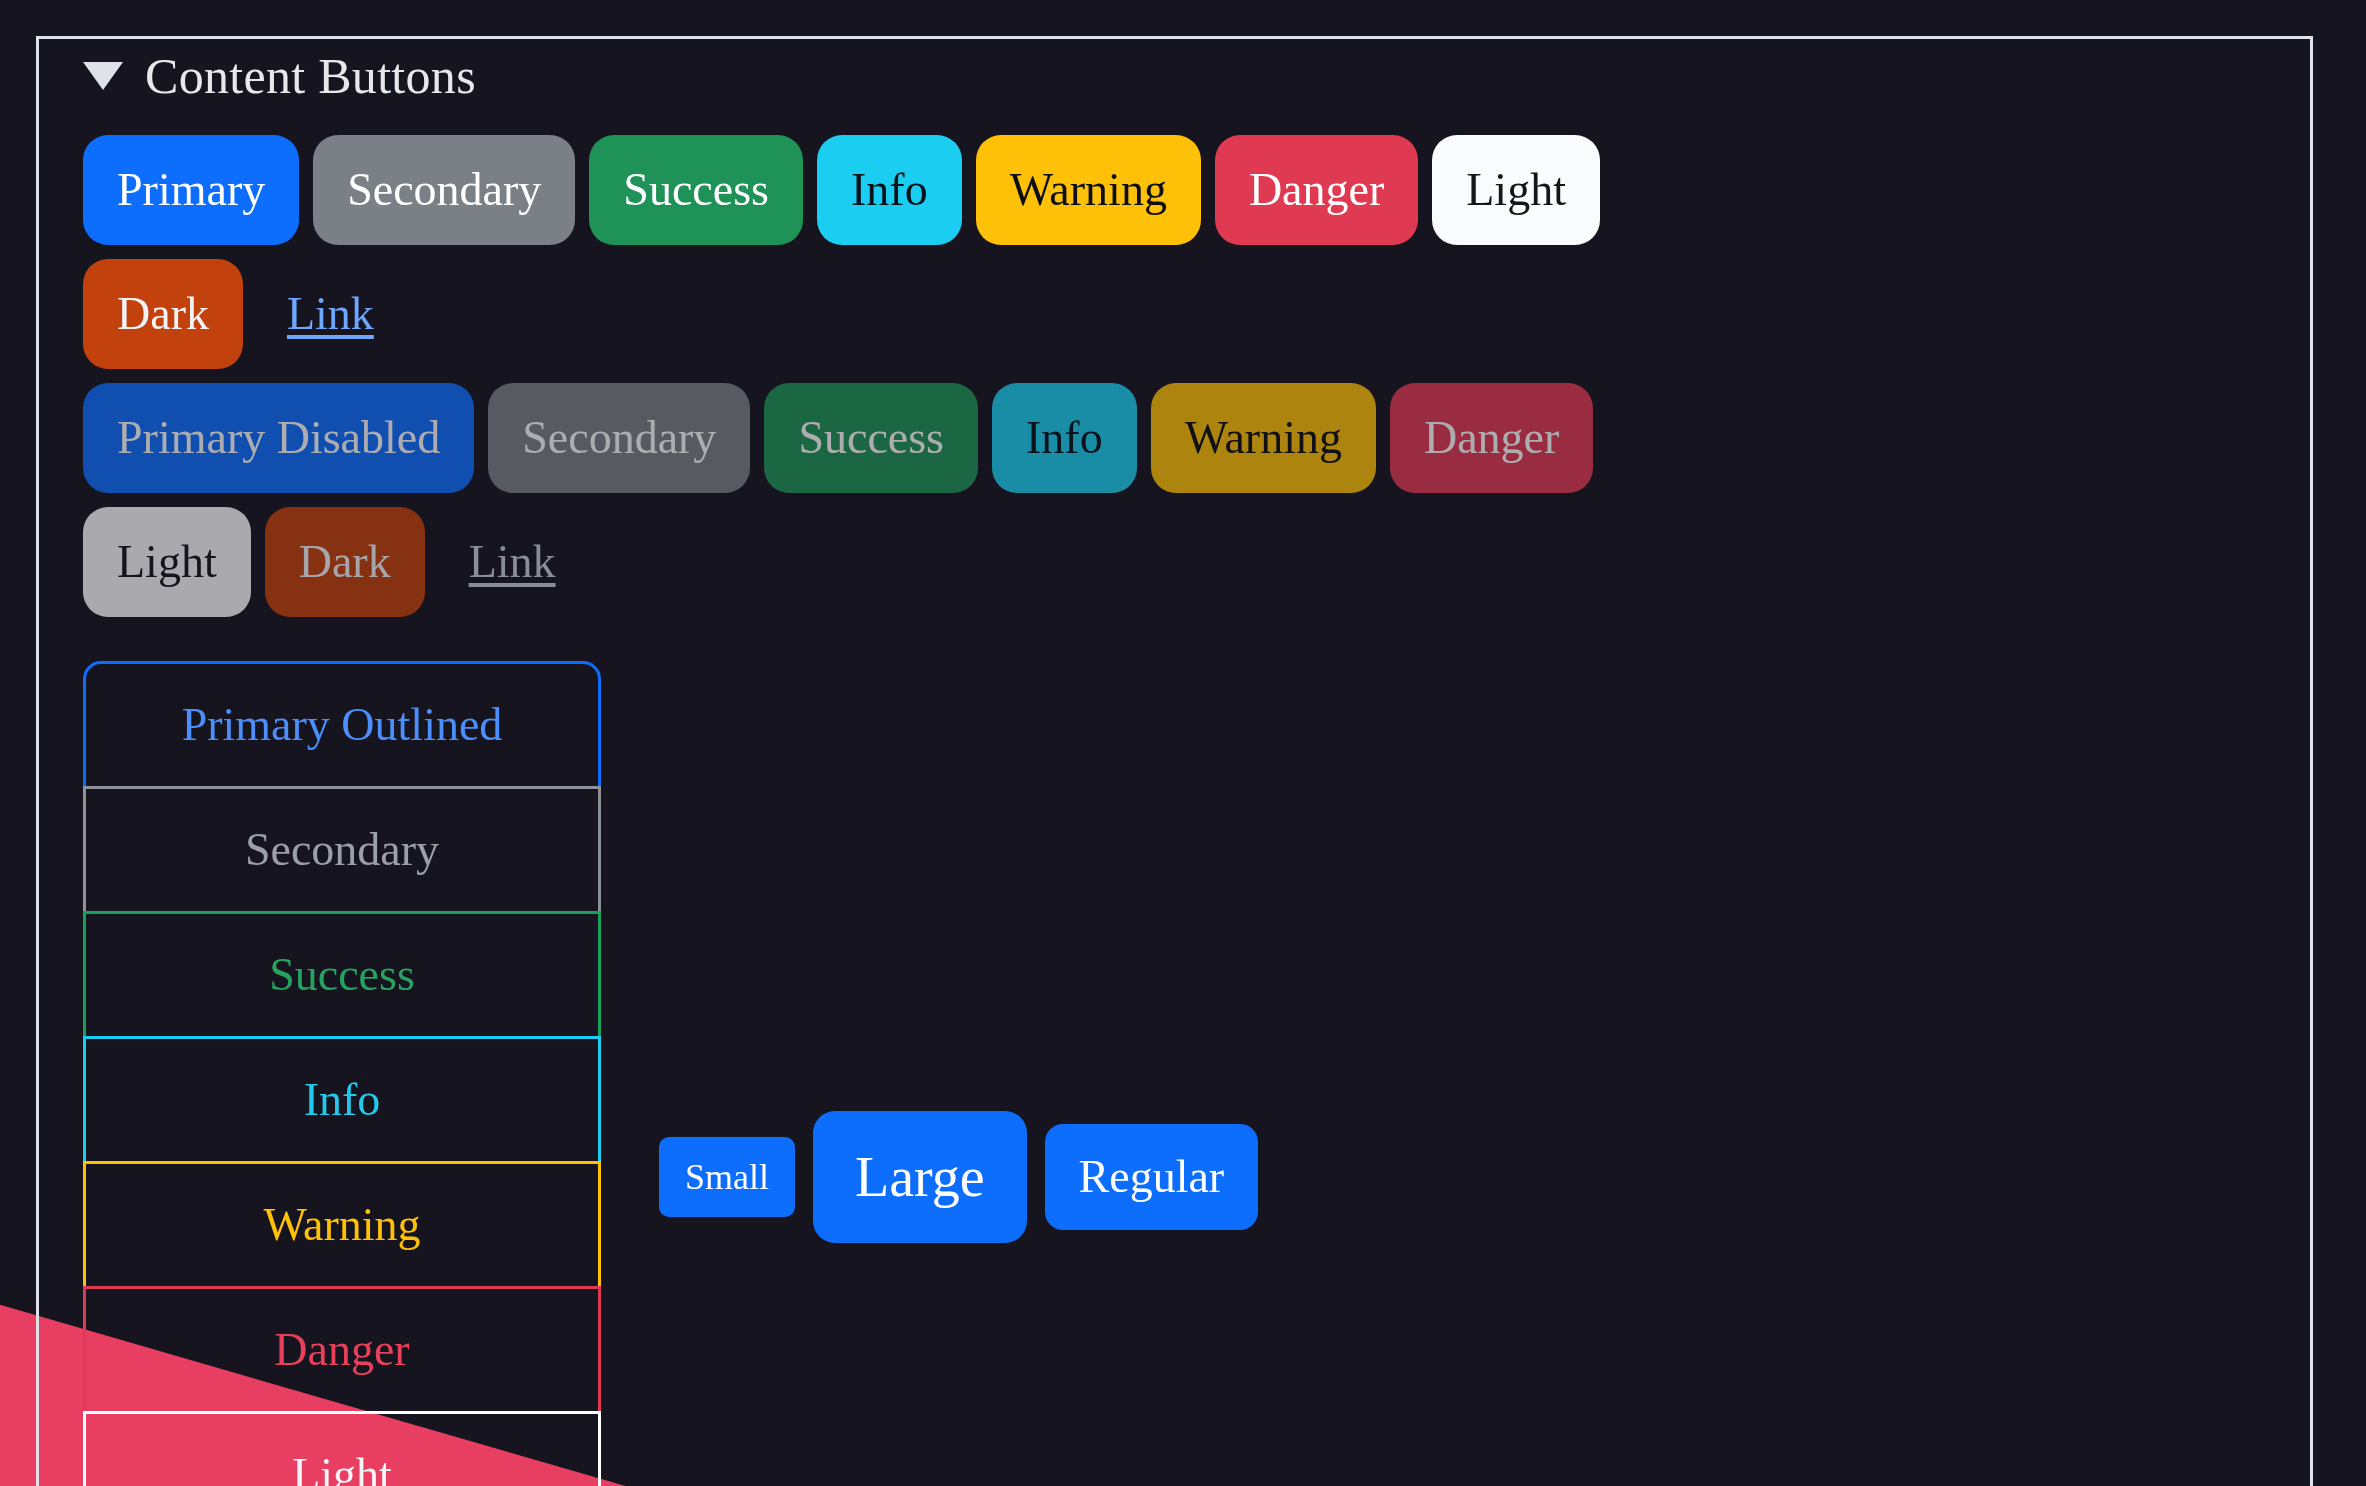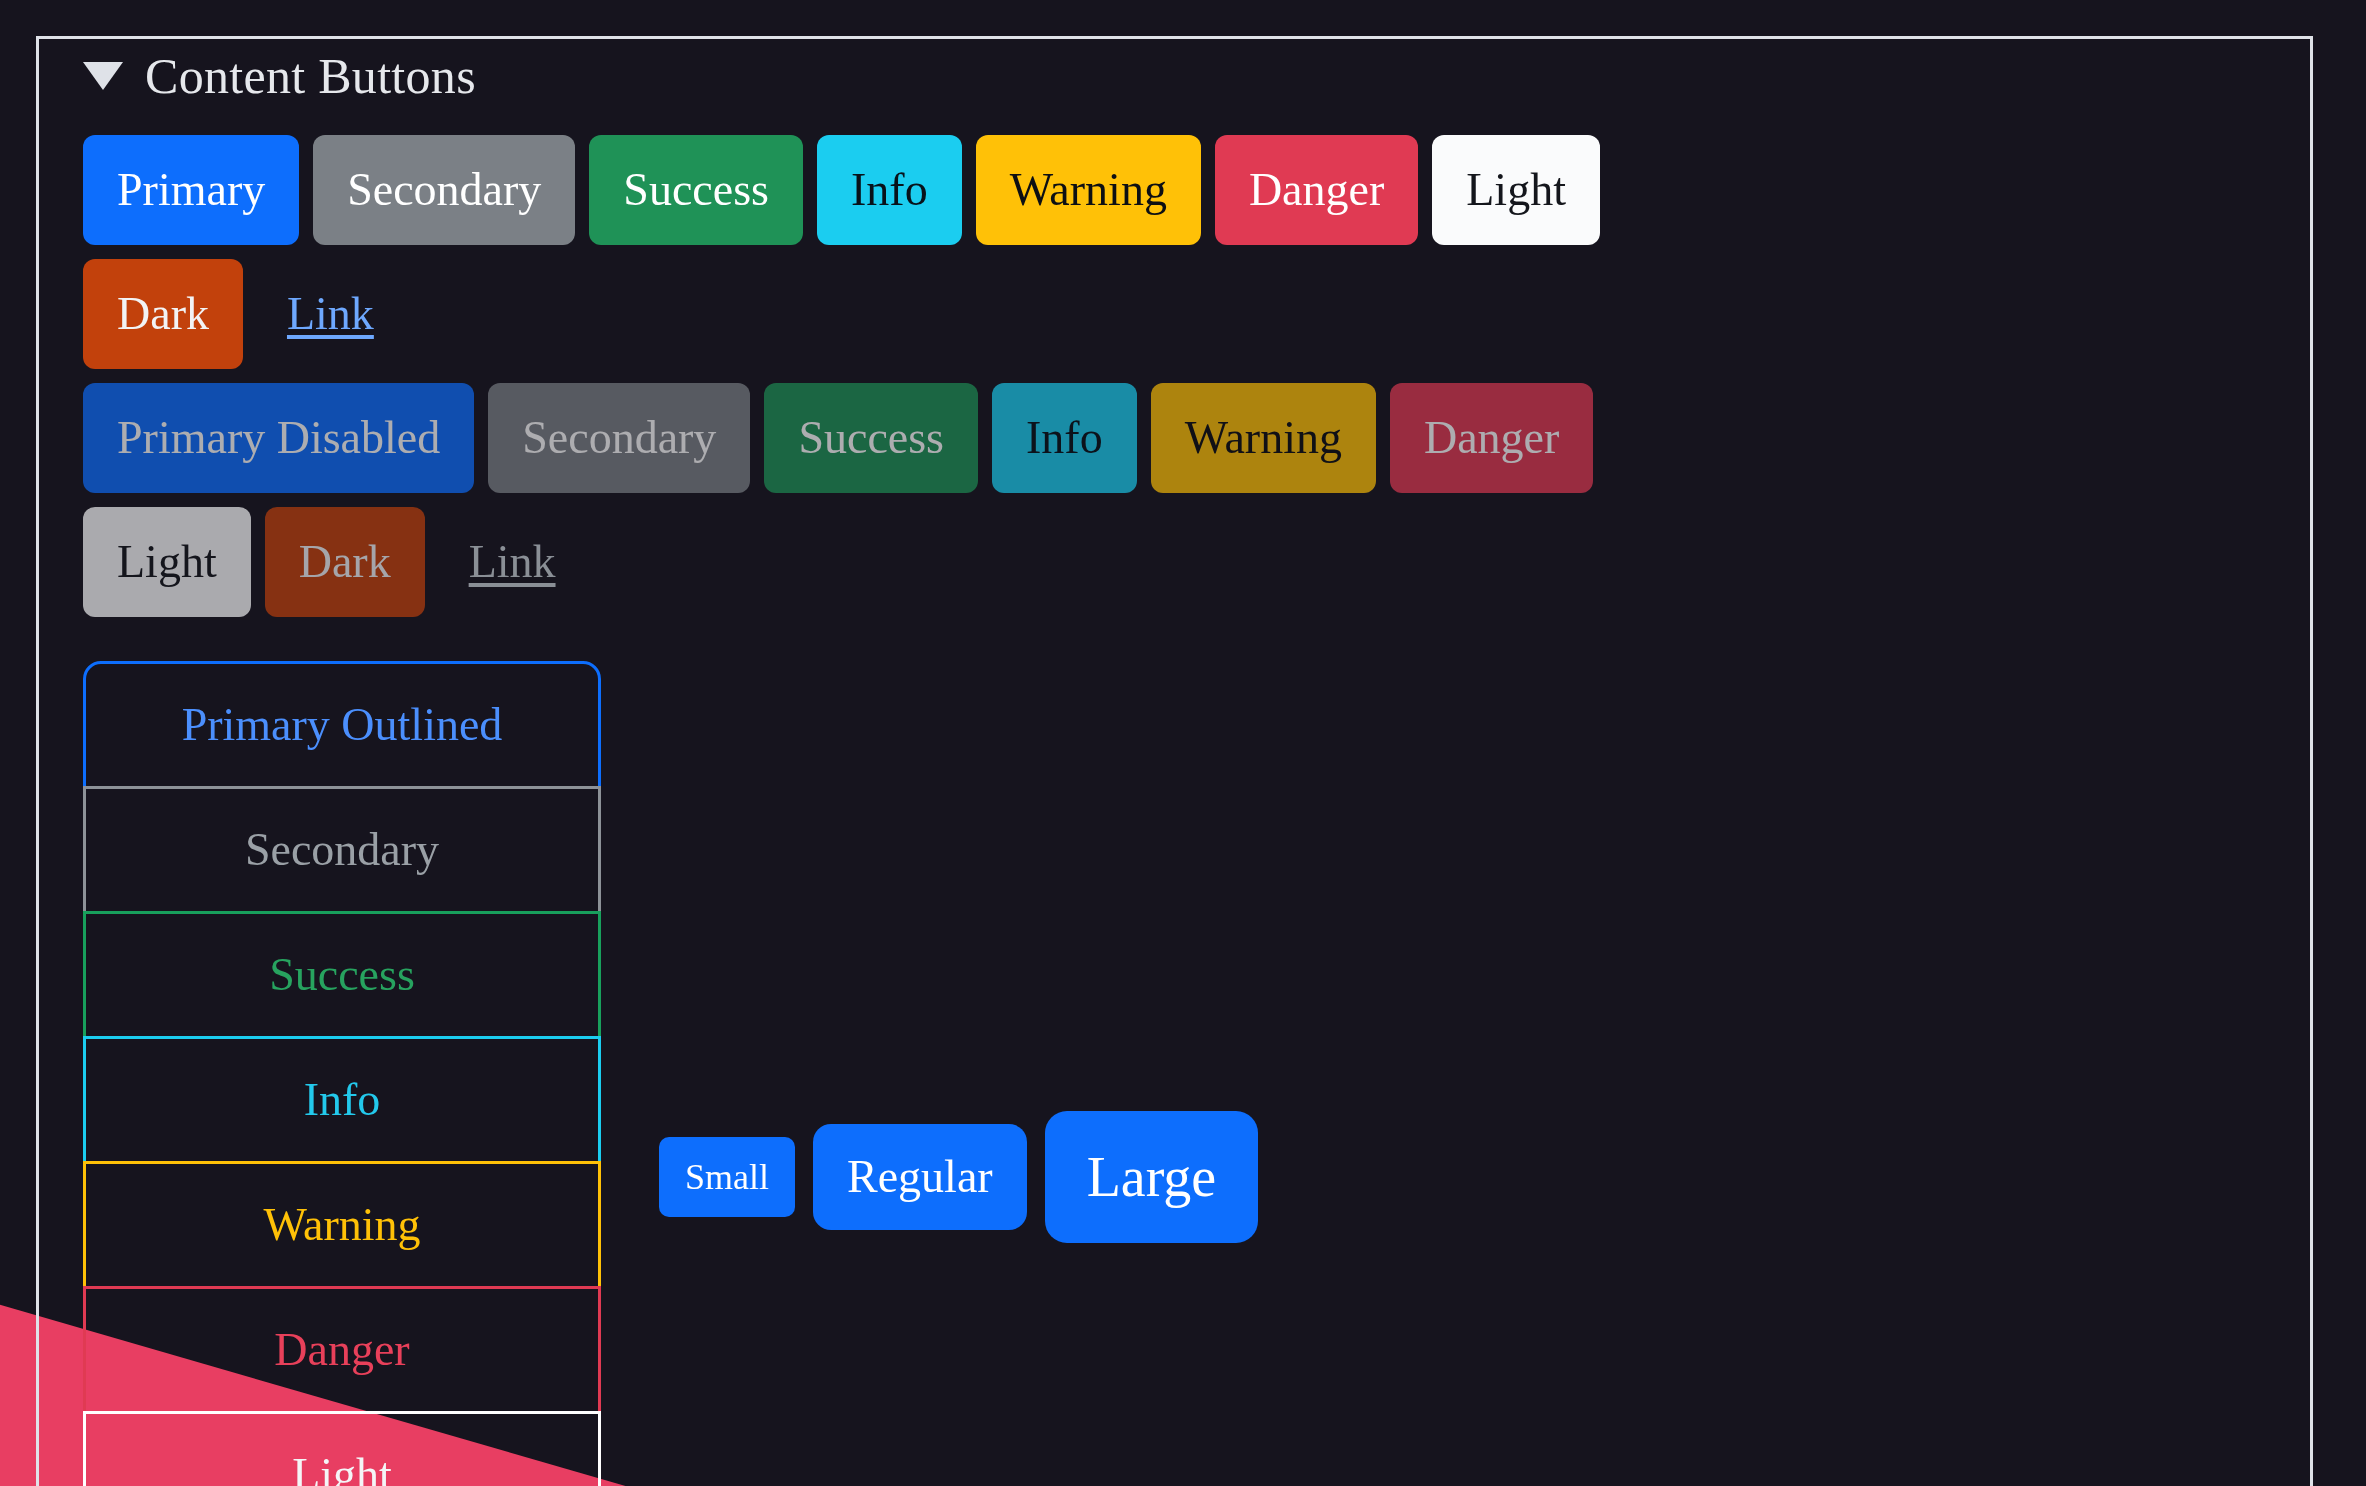--- a/index.html
+++ b/index.html
@@ -78,7 +78,7 @@
 
   .btn {
     border: none;
-    border-radius: 12px;
+    border-radius: 25px;
     font-family: inherit;
     font-size: 46px;
     line-height: 1;

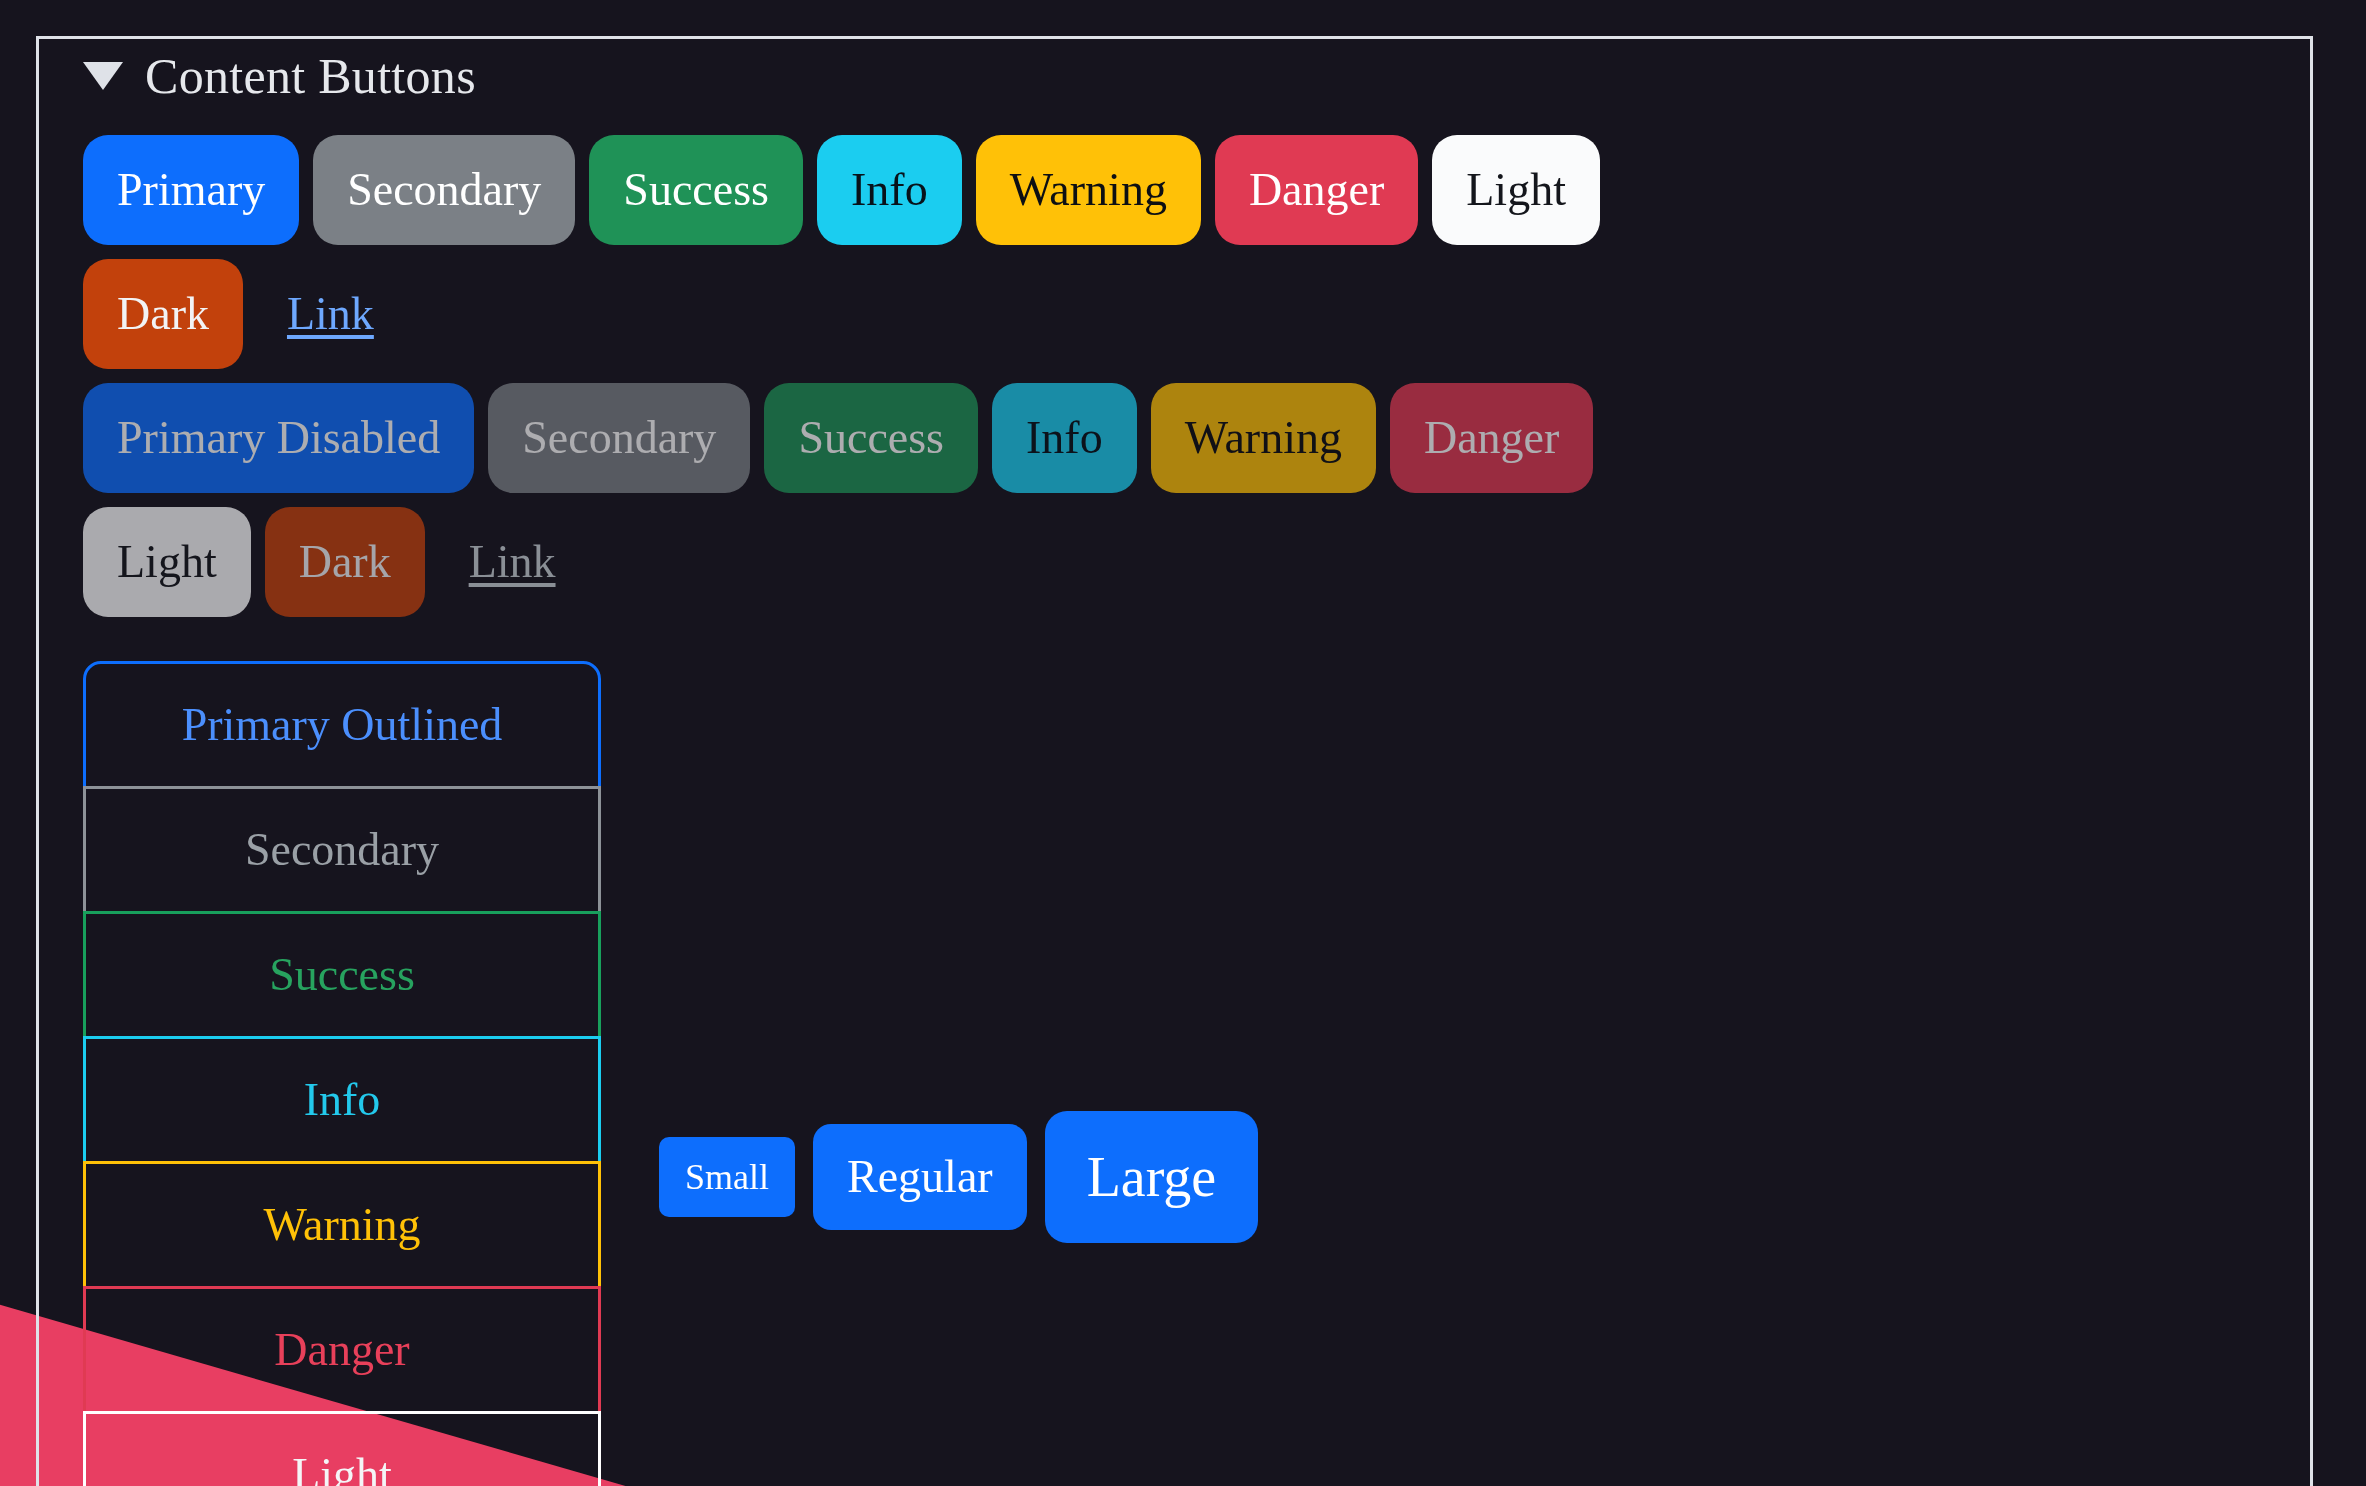--- a/index.html
+++ b/index.html
@@ -233,8 +233,8 @@
 
       <div class="sizes">
         <button class="btn primary sz-sm">Small</button>
+        <button class="btn primary sz-lg">Large</button>
         <button class="btn primary sz-md">Regular</button>
-        <button class="btn primary sz-lg">Large</button>
       </div>
 
     </div>

